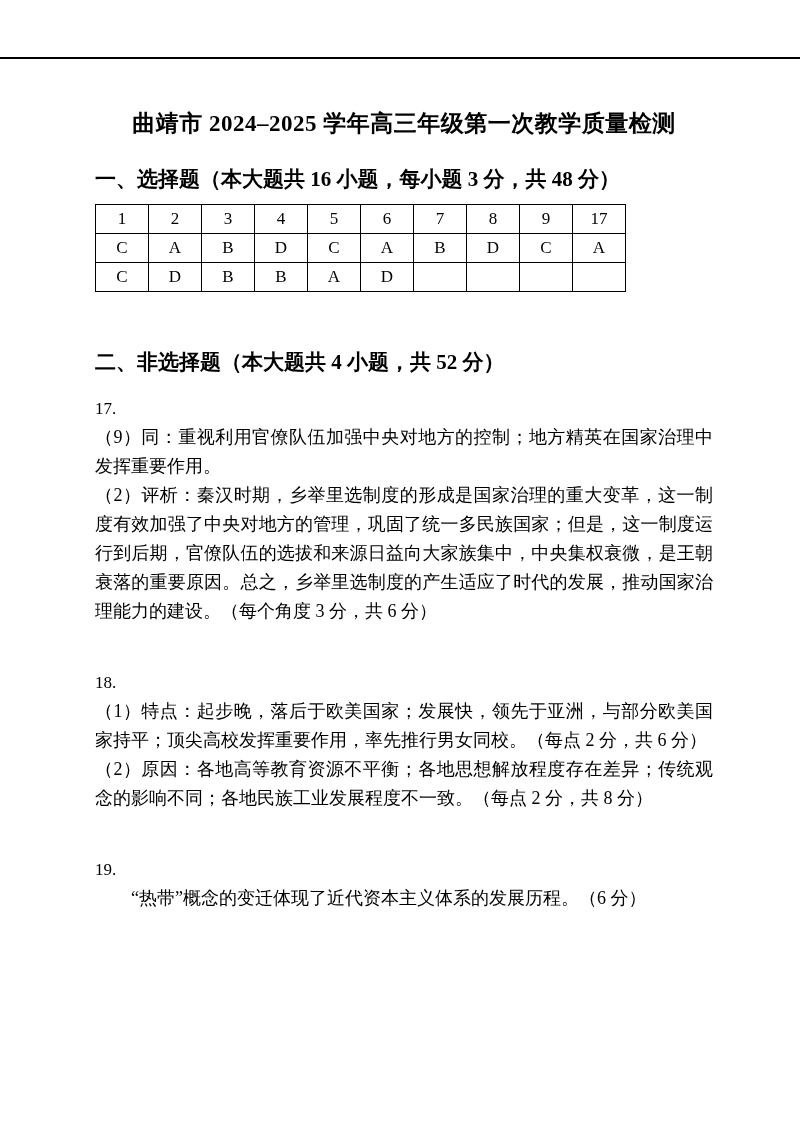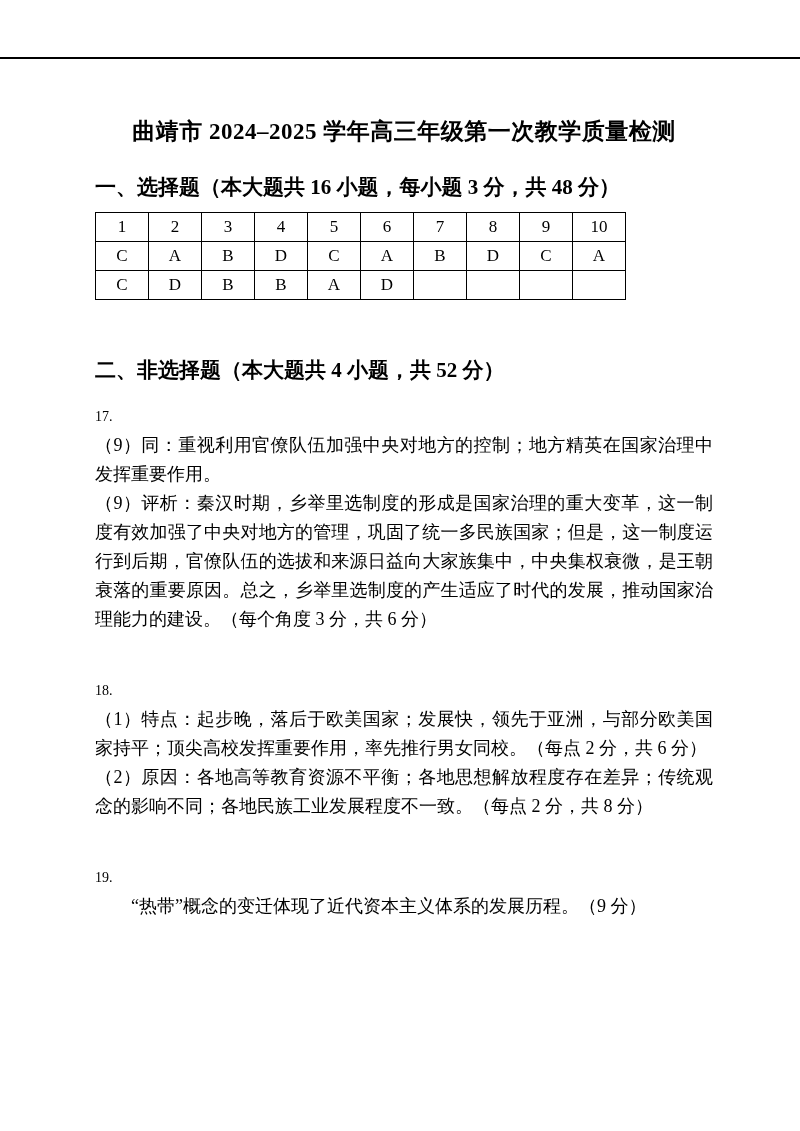--- a/index.html
+++ b/index.html
@@ -28,7 +28,7 @@
   }
   .content {
     position: absolute;
-    top: 116px;
+    top: 108px;
     left: 95px;
     width: 618px;
   }

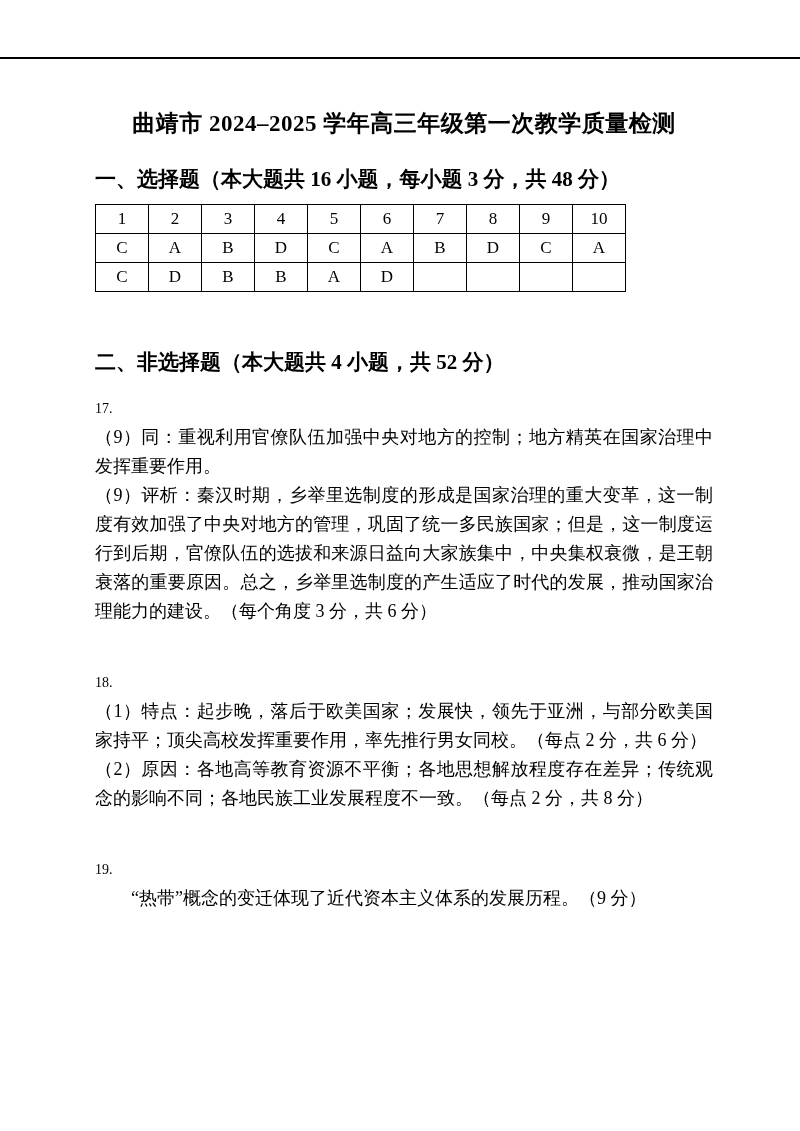--- a/index.html
+++ b/index.html
@@ -117,7 +117,7 @@
             <td>7</td>
             <td>8</td>
             <td>9</td>
-            <td>10</td>
+            <td>17</td>
           </tr>
           <tr>
             <td>C</td>

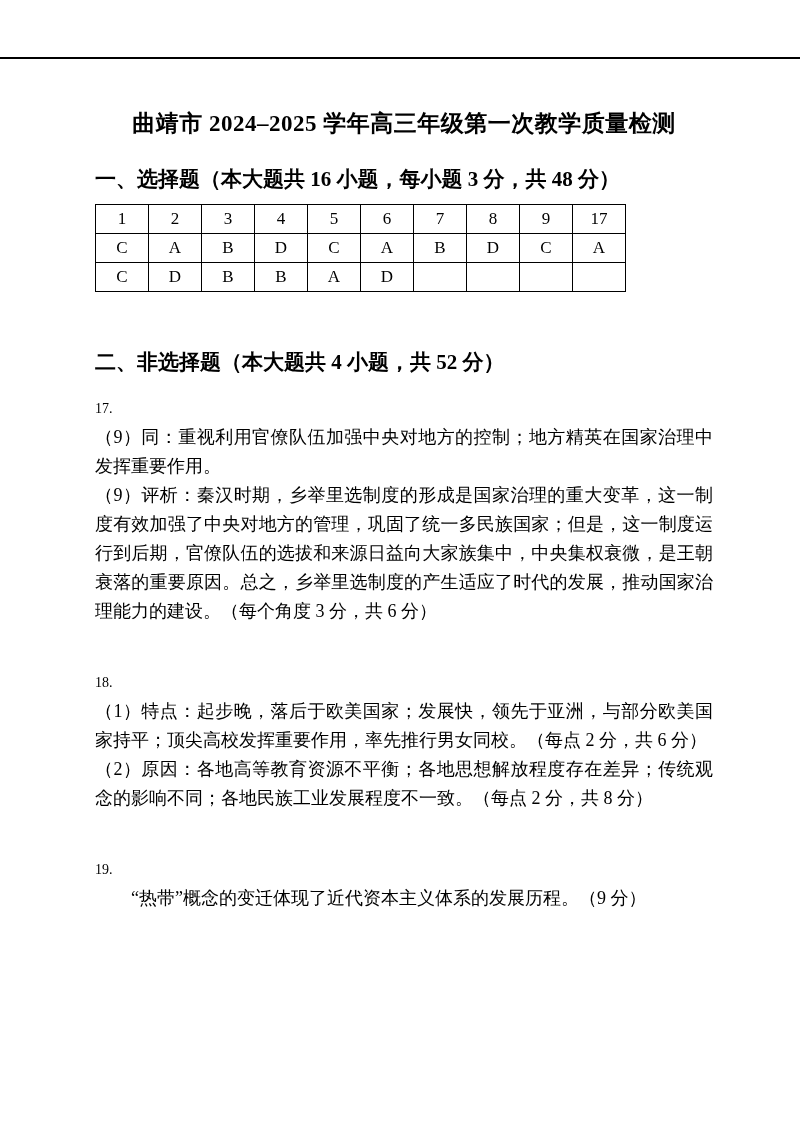--- a/index.html
+++ b/index.html
@@ -78,7 +78,7 @@
   }
   .q-number {
     margin: 0;
-    font-size: 14px;
+    font-size: 17px;
     line-height: 29px;
   }
   .q-para {

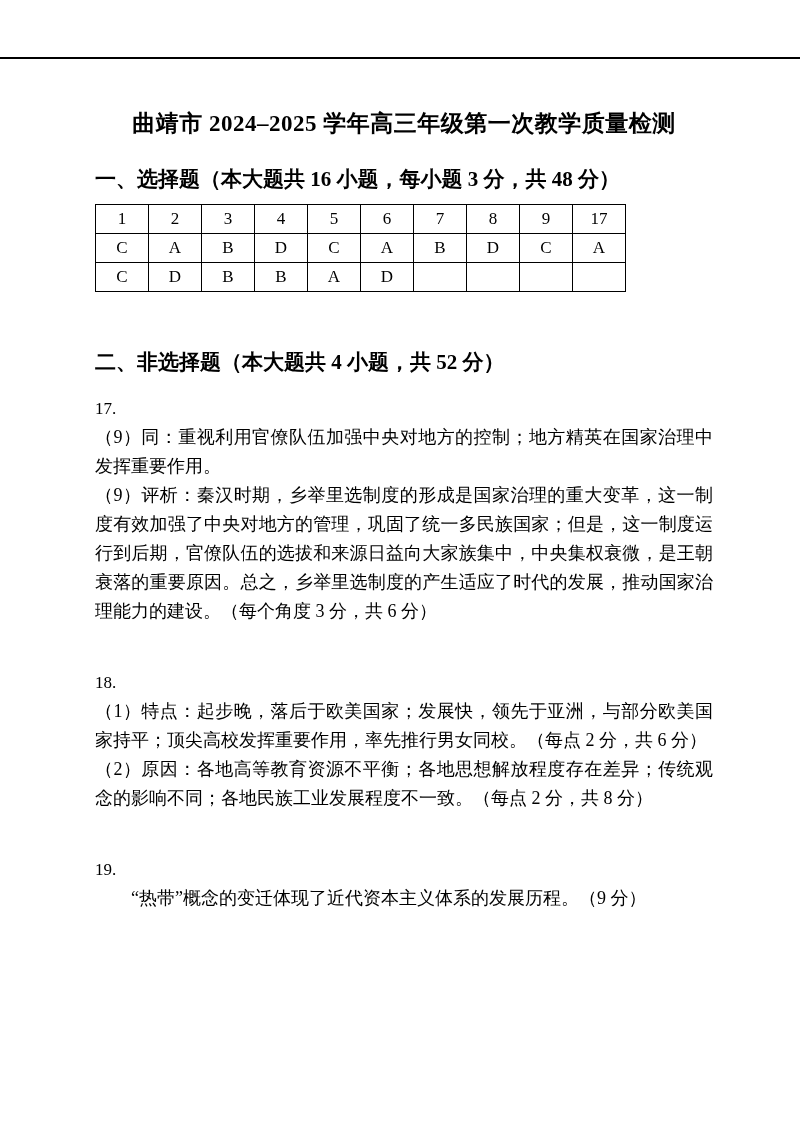--- a/index.html
+++ b/index.html
@@ -151,7 +151,7 @@
     <div class="question-block">
       <p class="q-number">17.</p>
       <p class="q-para">（9）同：重视利用官僚队伍加强中央对地方的控制；地方精英在国家治理中发挥重要作用。</p>
-      <p class="q-para">（9）评析：秦汉时期，乡举里选制度的形成是国家治理的重大变革，这一制度有效加强了中央对地方的管理，巩固了统一多民族国家；但是，这一制度运行到后期，官僚队伍的选拔和来源日益向大家族集中，中央集权衰微，是王朝衰落的重要原因。总之，乡举里选制度的产生适应了时代的发展，推动国家治理能力的建设。（每个角度 3 分，共 6 分）</p>
+      <p class="q-para">（2）评析：秦汉时期，乡举里选制度的形成是国家治理的重大变革，这一制度有效加强了中央对地方的管理，巩固了统一多民族国家；但是，这一制度运行到后期，官僚队伍的选拔和来源日益向大家族集中，中央集权衰微，是王朝衰落的重要原因。总之，乡举里选制度的产生适应了时代的发展，推动国家治理能力的建设。（每个角度 3 分，共 6 分）</p>
     </div>
 
     <div class="question-block spaced">

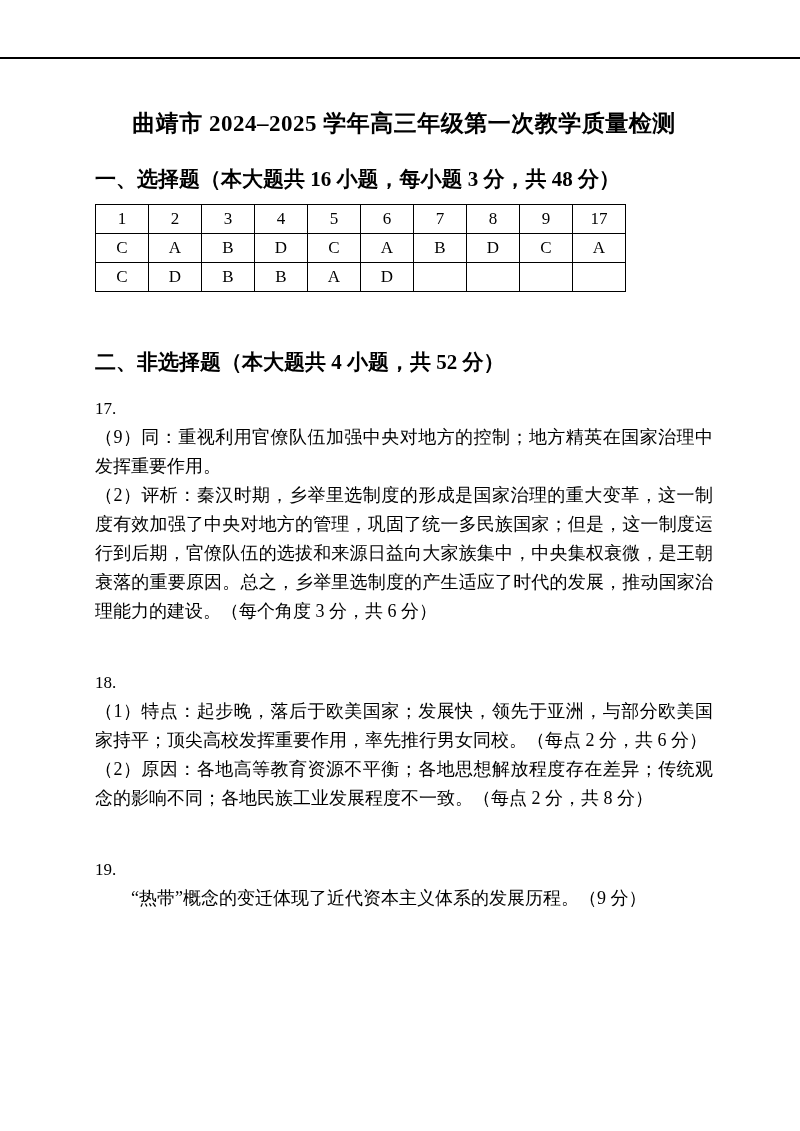--- a/index.html
+++ b/index.html
@@ -162,7 +162,7 @@
 
     <div class="question-block spaced">
       <p class="q-number">19.</p>
-      <p class="q-para indent-2">“热带”概念的变迁体现了近代资本主义体系的发展历程。（9 分）</p>
+      <p class="q-para indent-2">“热带”概念的变迁体现了近代资本主义体系的发展历程。（6 分）</p>
     </div>
   </div>
 </div>

